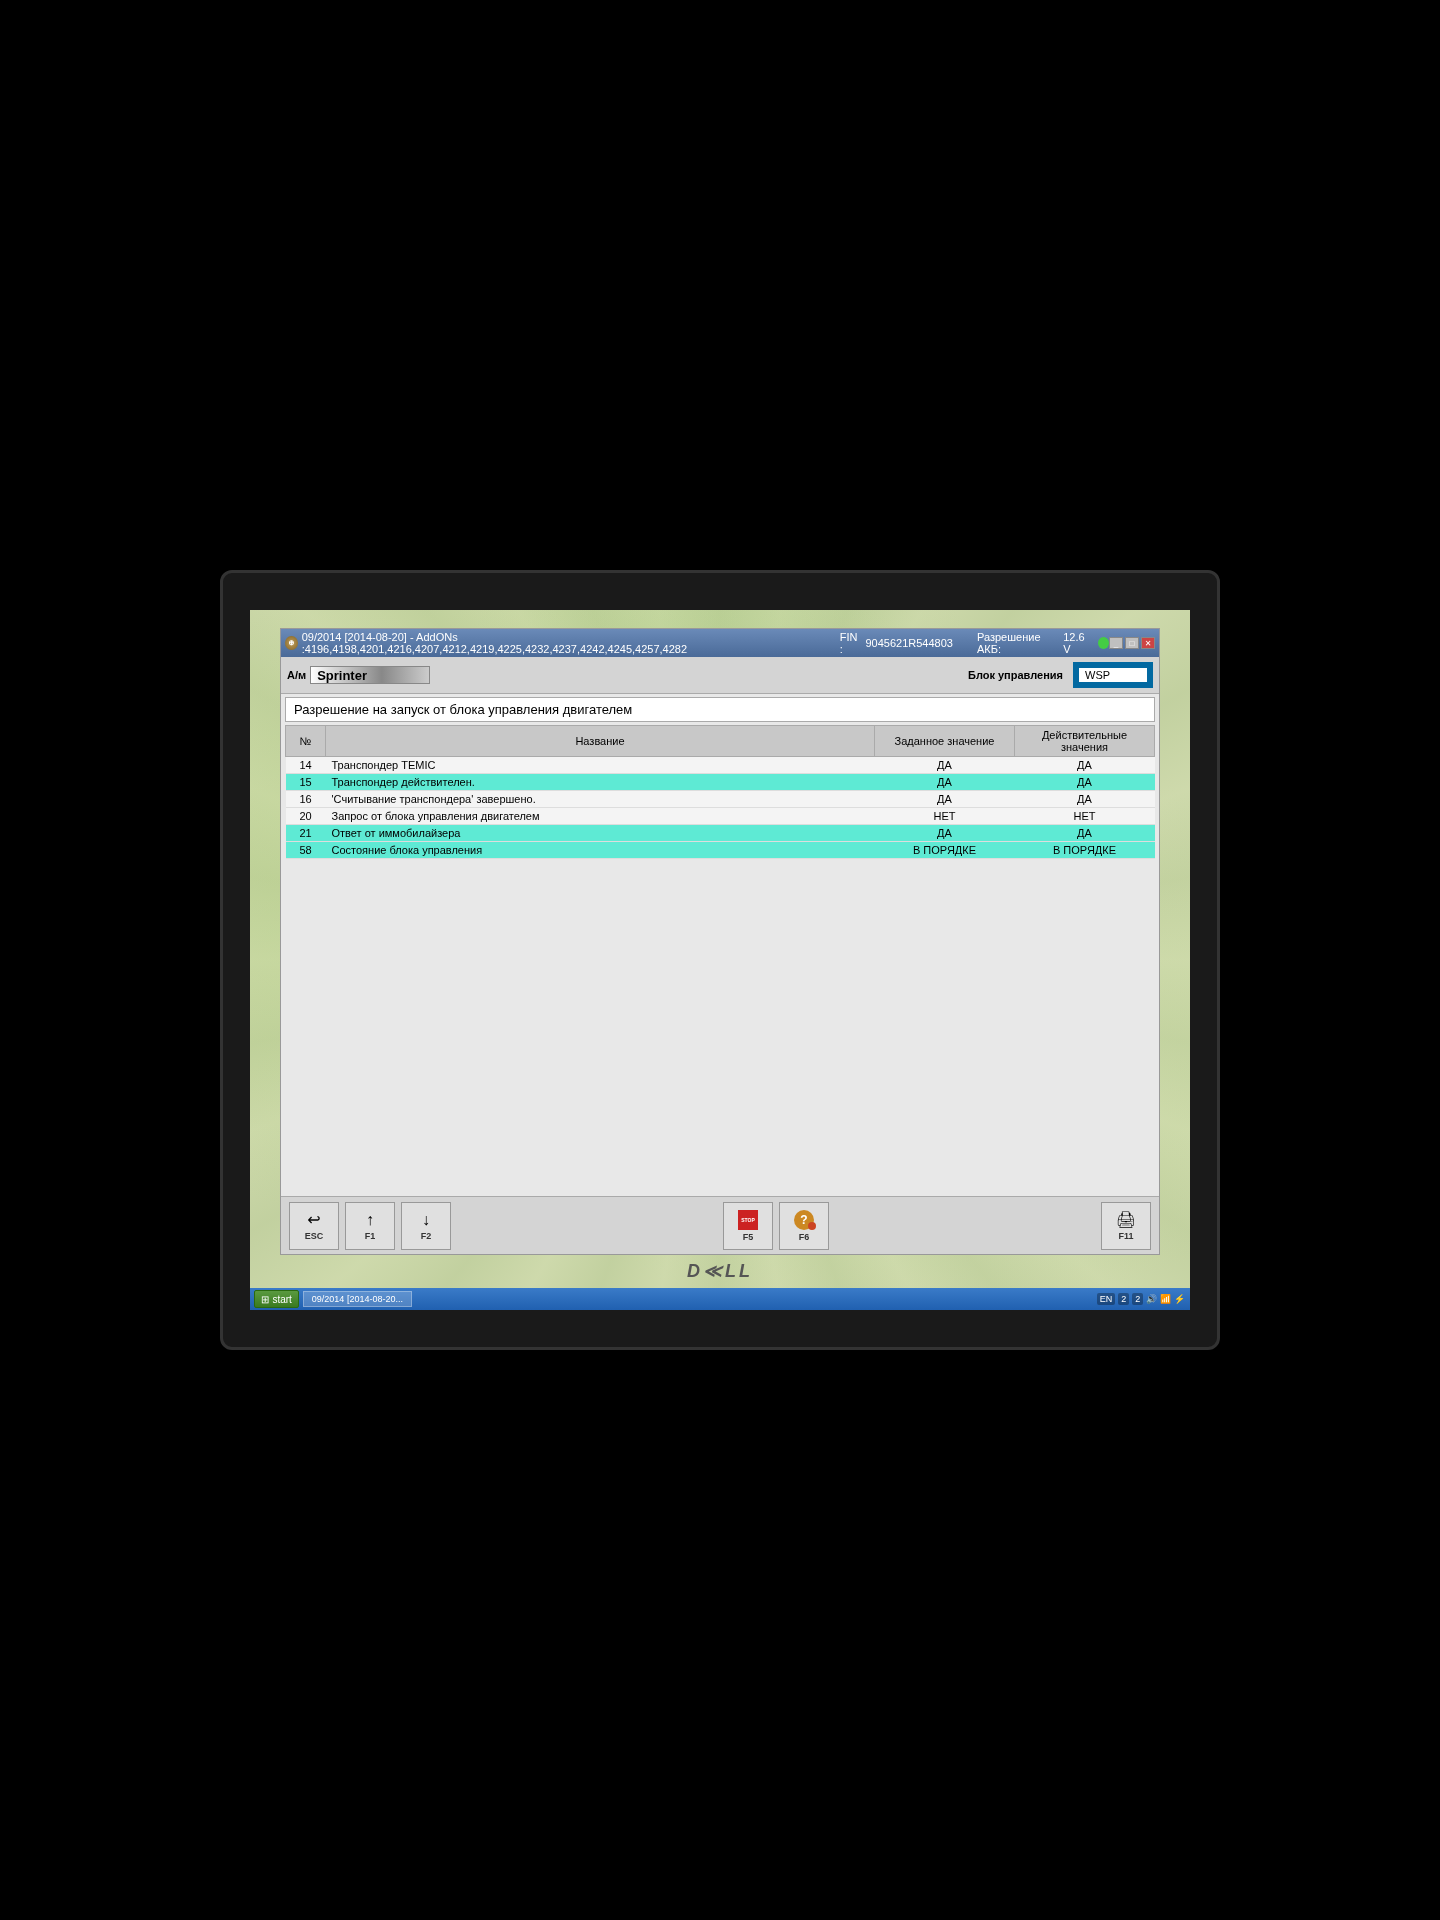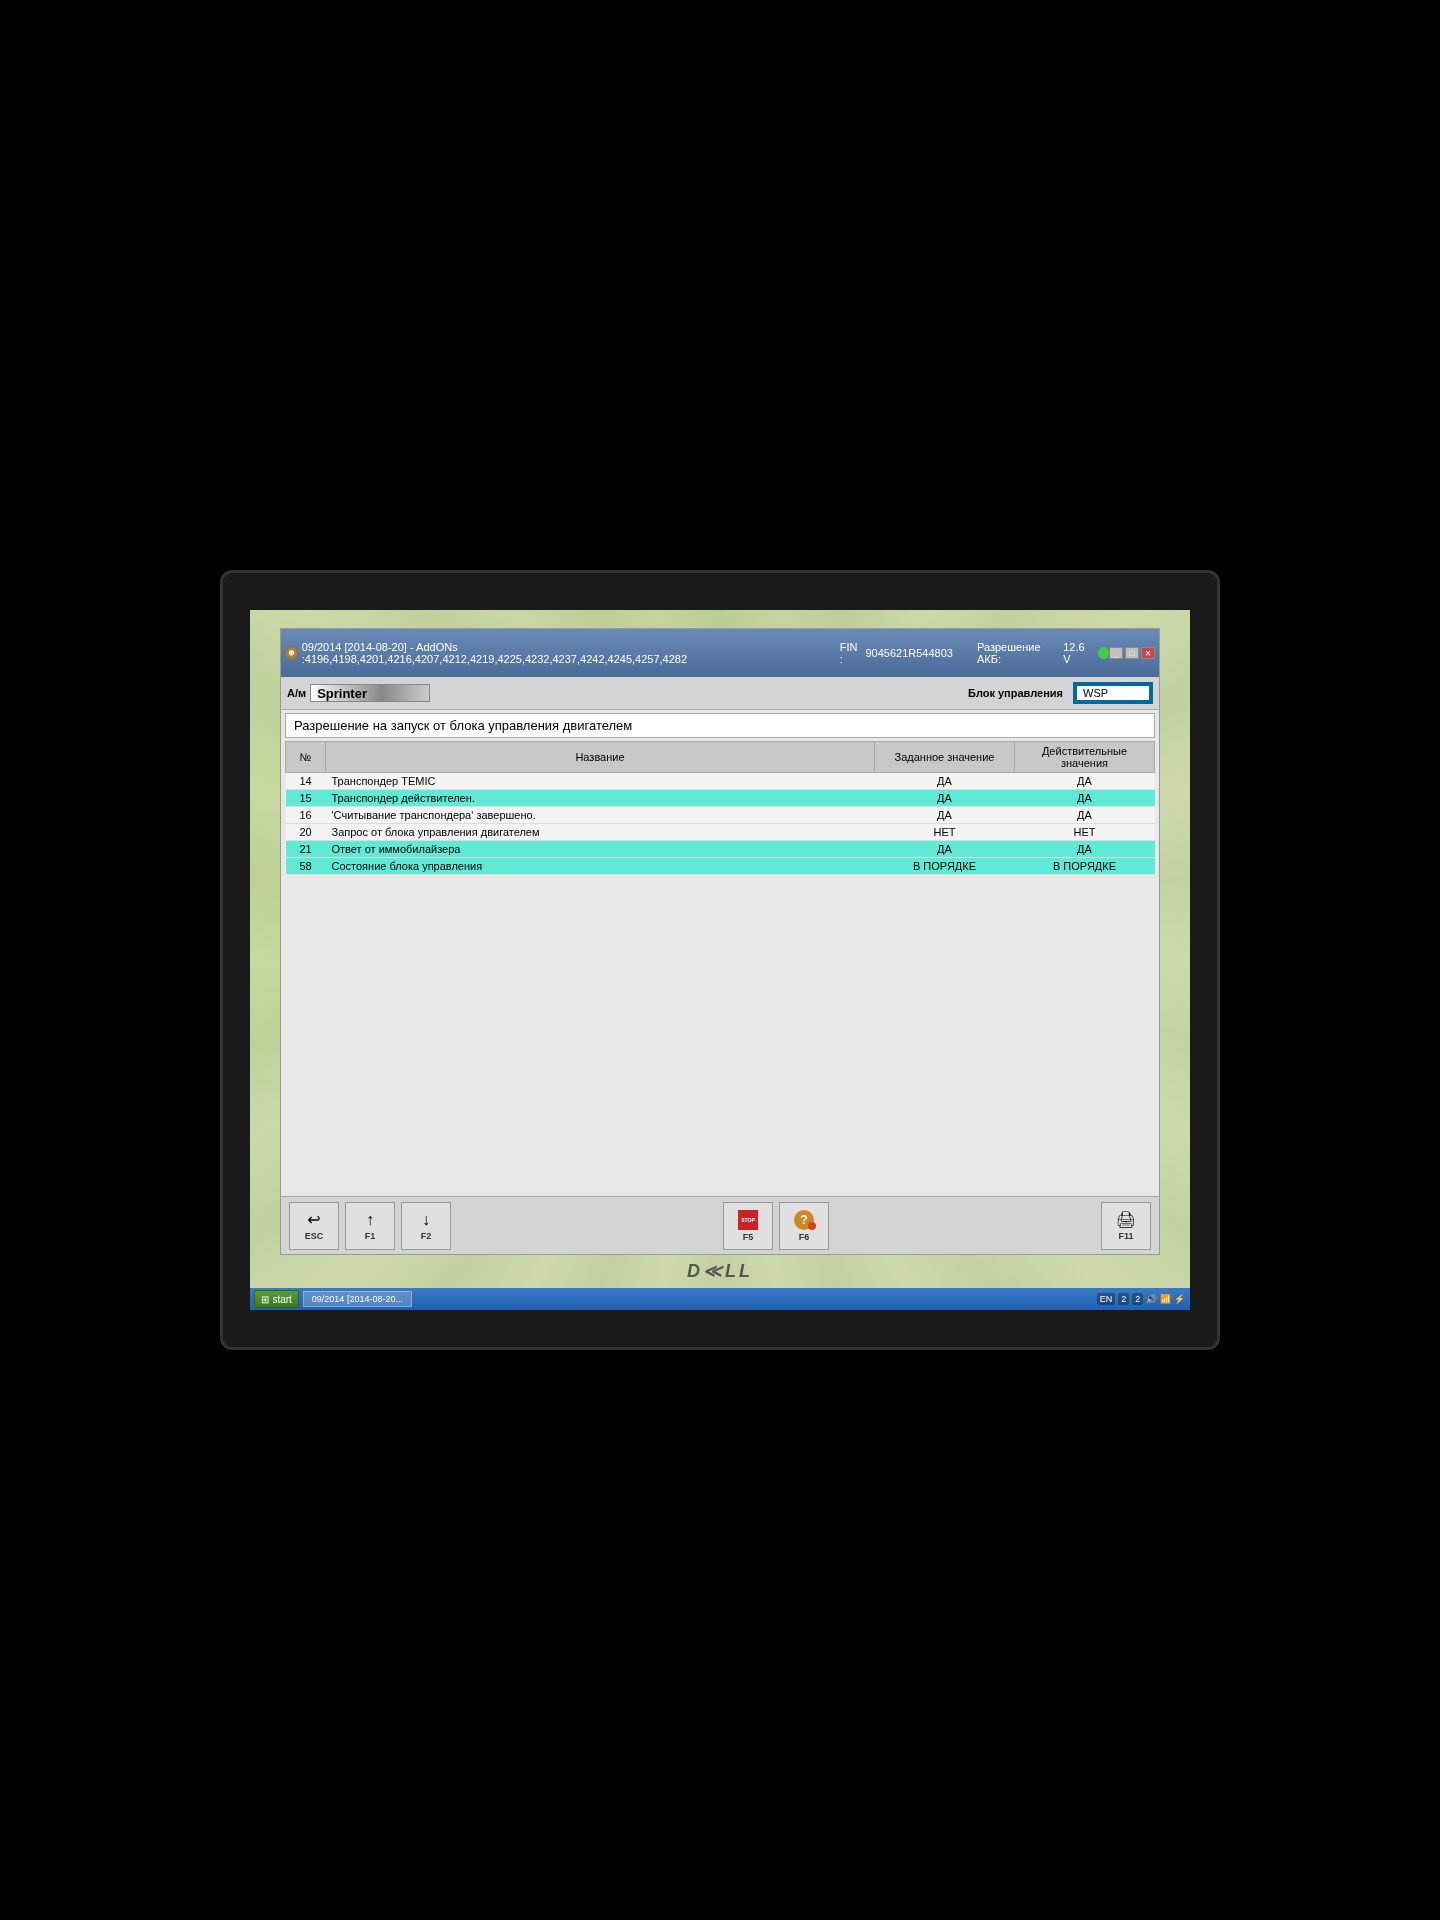--- a/index.html
+++ b/index.html
@@ -67,7 +67,7 @@
       background: linear-gradient(to bottom, #6a8ab8, #4a6a98);
       color: white;
       font-size: 11px;
-      padding: 12px 4px;
+      padding: 2px 4px;
       display: flex;
       align-items: center;
       min-height: 18px;

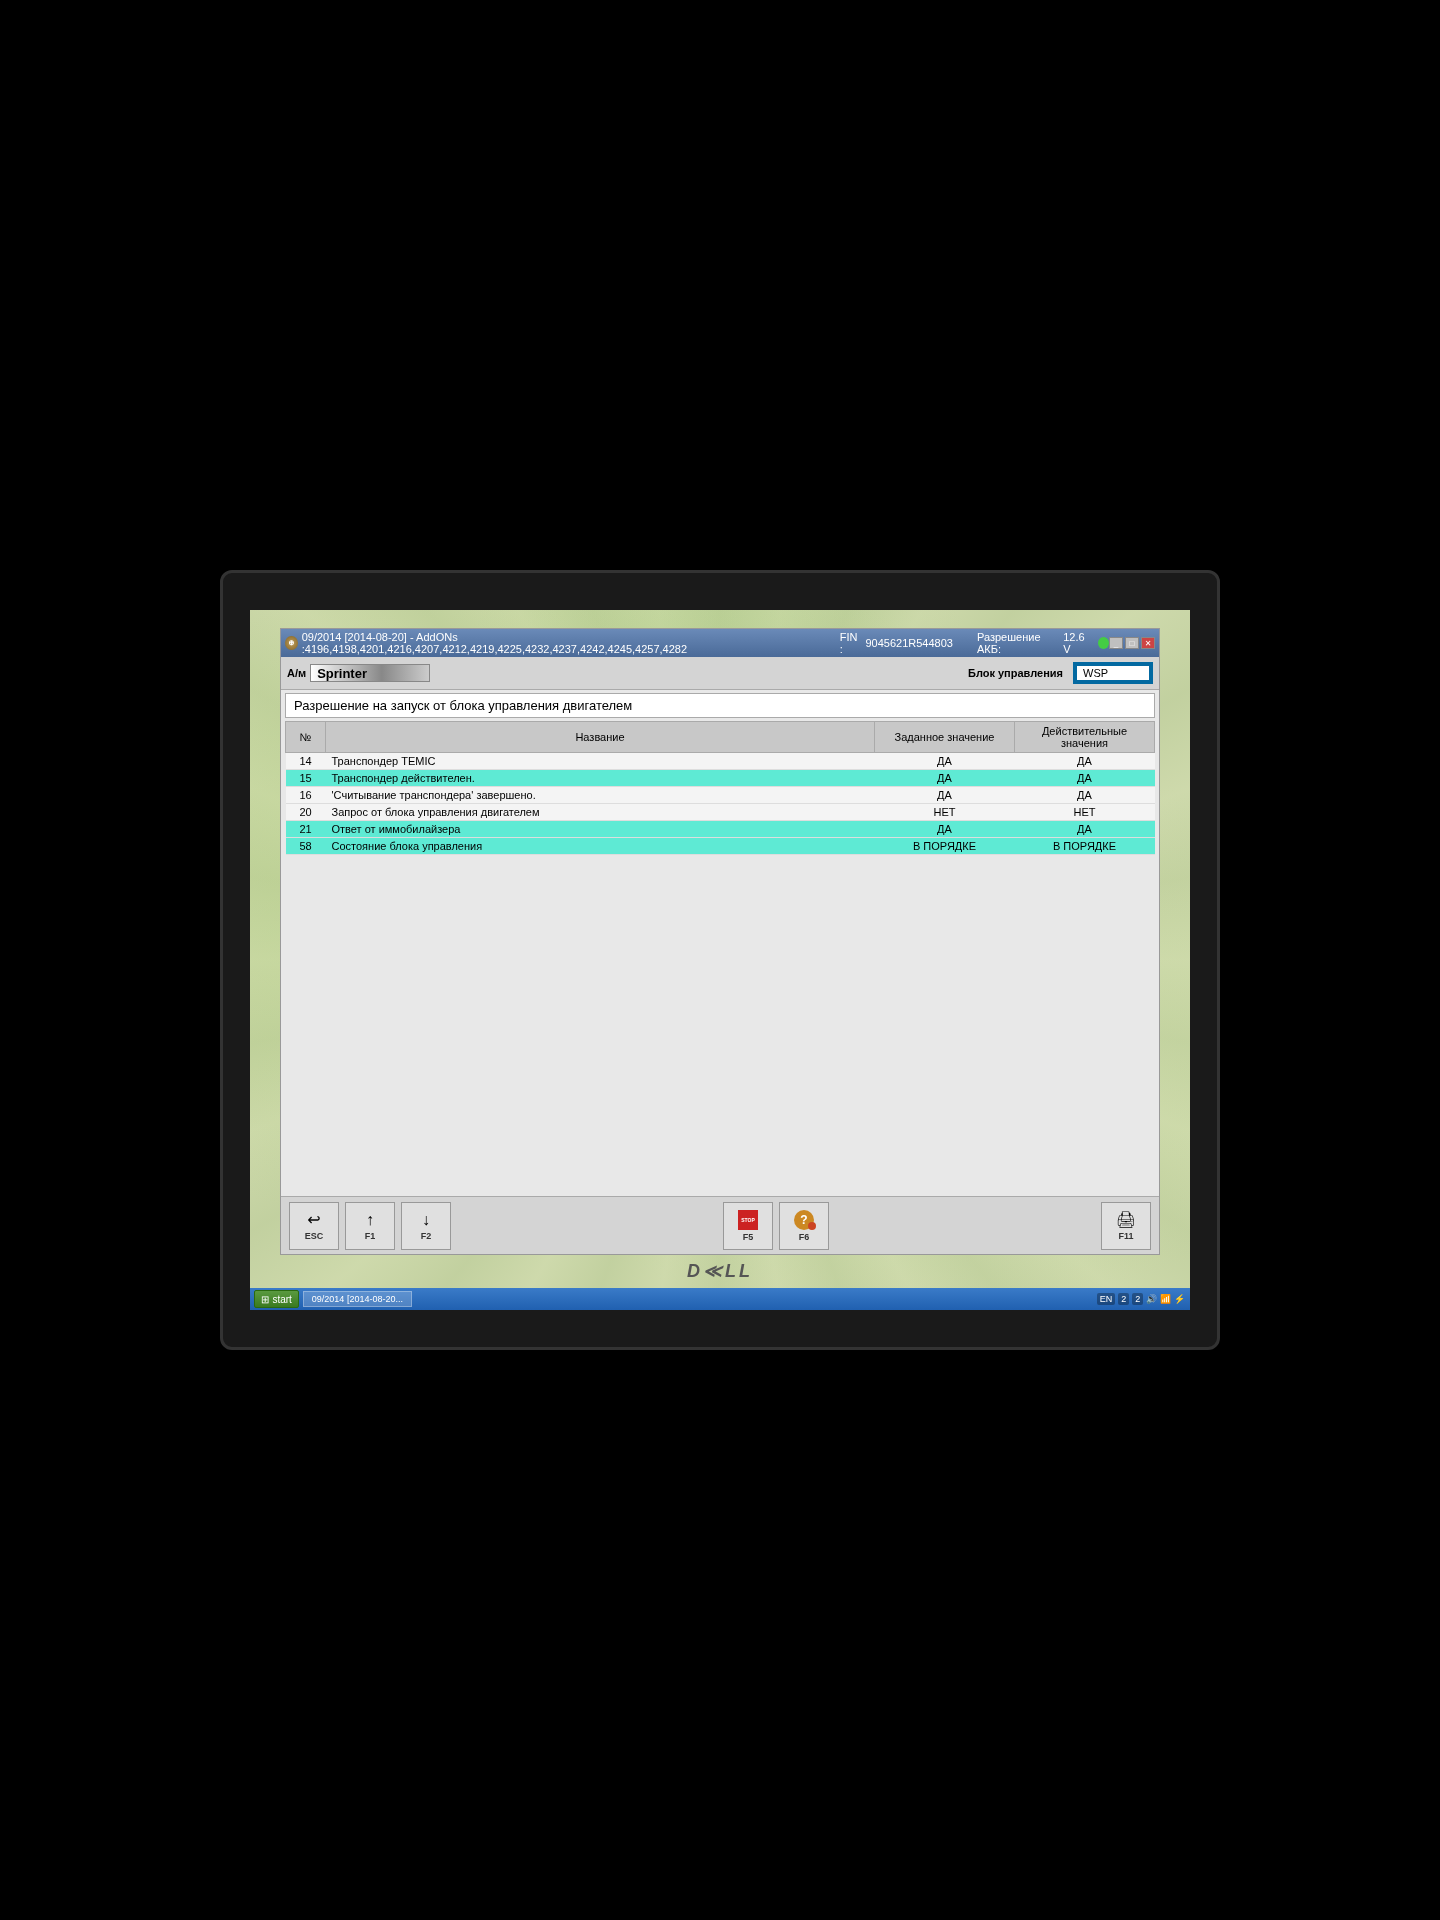--- a/index.html
+++ b/index.html
@@ -145,7 +145,7 @@
 
     .field-value {
       background: white;
-      border: 4px solid #0369a1;
+      border: 6px solid #0369a1;
       padding: 1px 6px;
       font-size: 11px;
       min-width: 80px;

